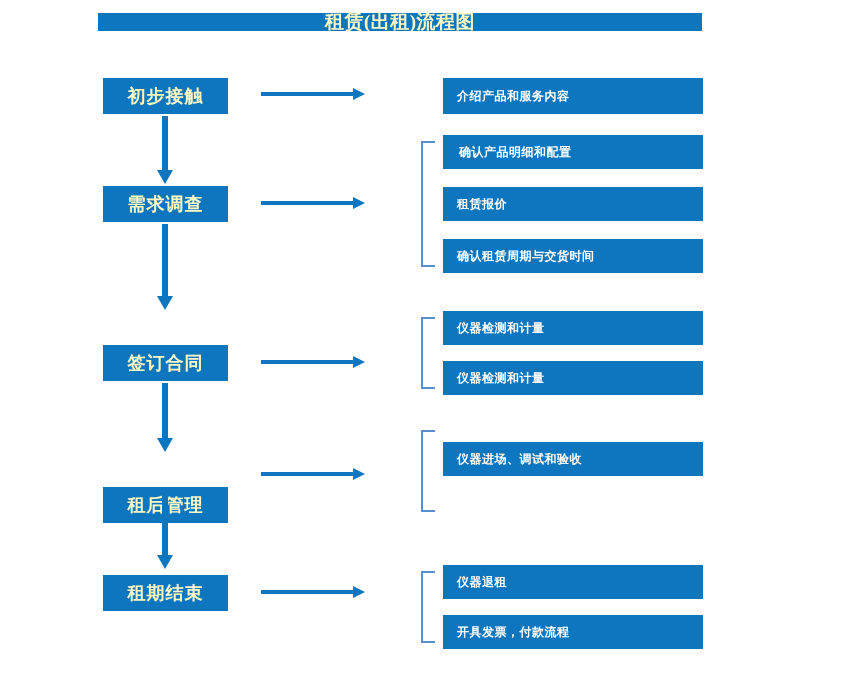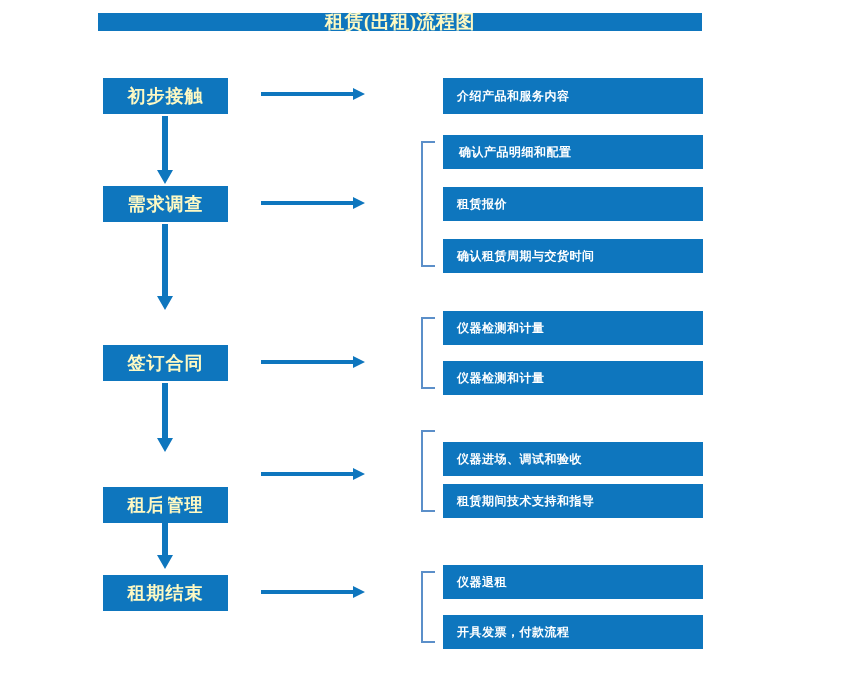--- a/index.html
+++ b/index.html
@@ -135,7 +135,6 @@
   <div class="bracket" style="left:421px; top:430px; width:14px; height:82px;"></div>
 
   <div class="task-box" style="left:443px; top:442px; width:260px; height:34px;">仪器进场、调试和验收</div>
-  <div class="task-box" style="left:443px; top:484px; width:260px; height:34px;">租赁期间技术支持和指导</div>
 
   <div class="node-box" style="left:103px; top:575px; width:125px; height:36px;">租期结束</div>
 

